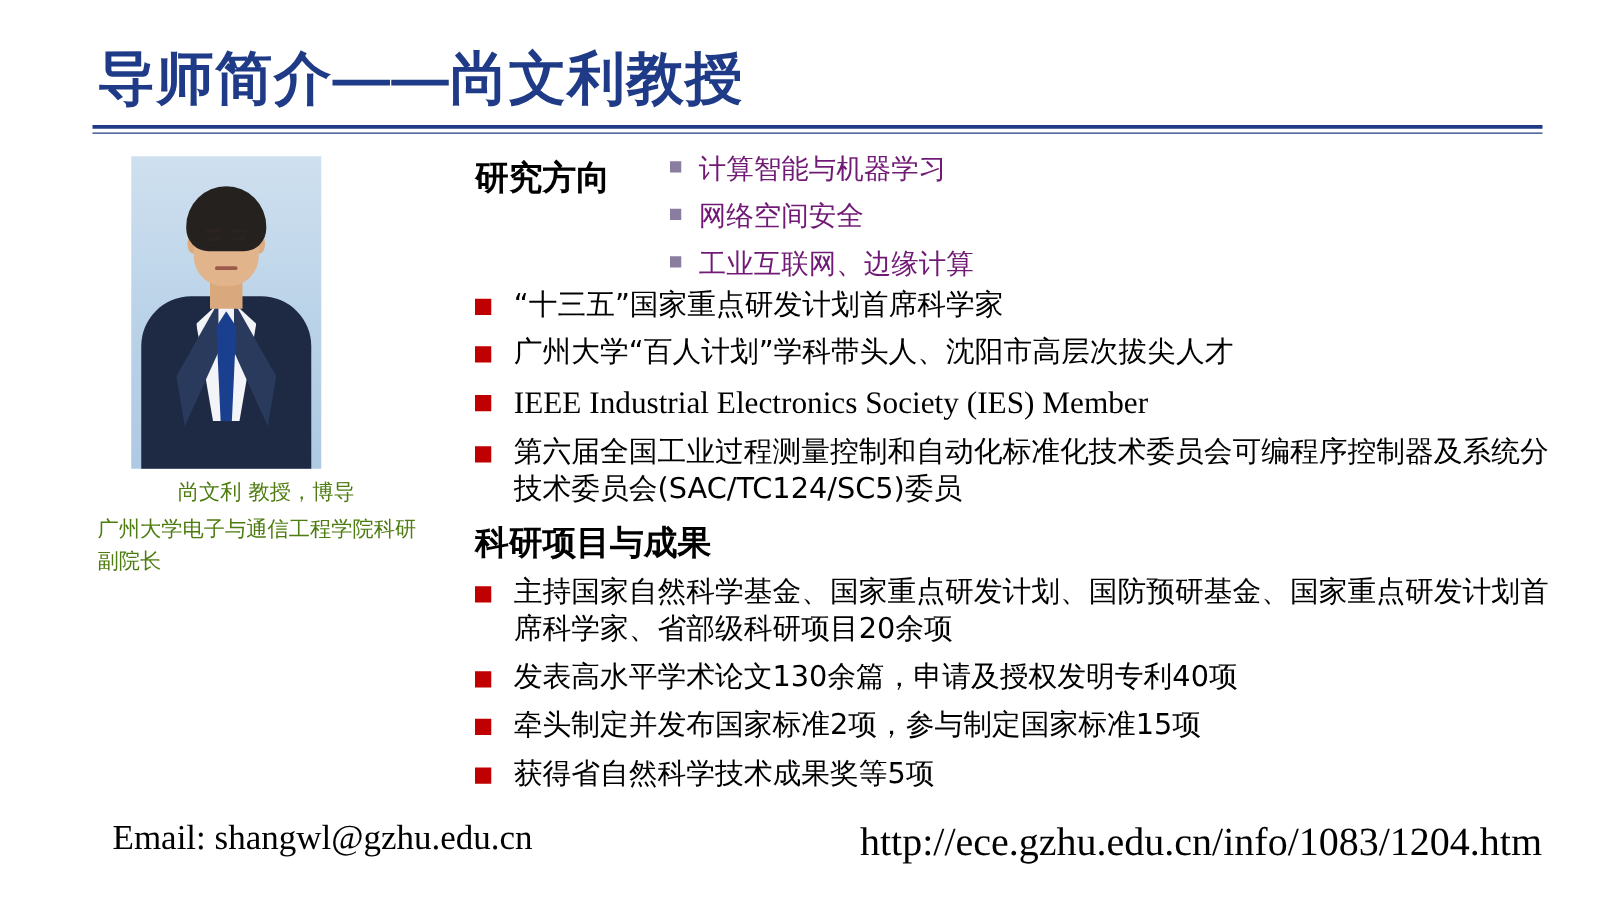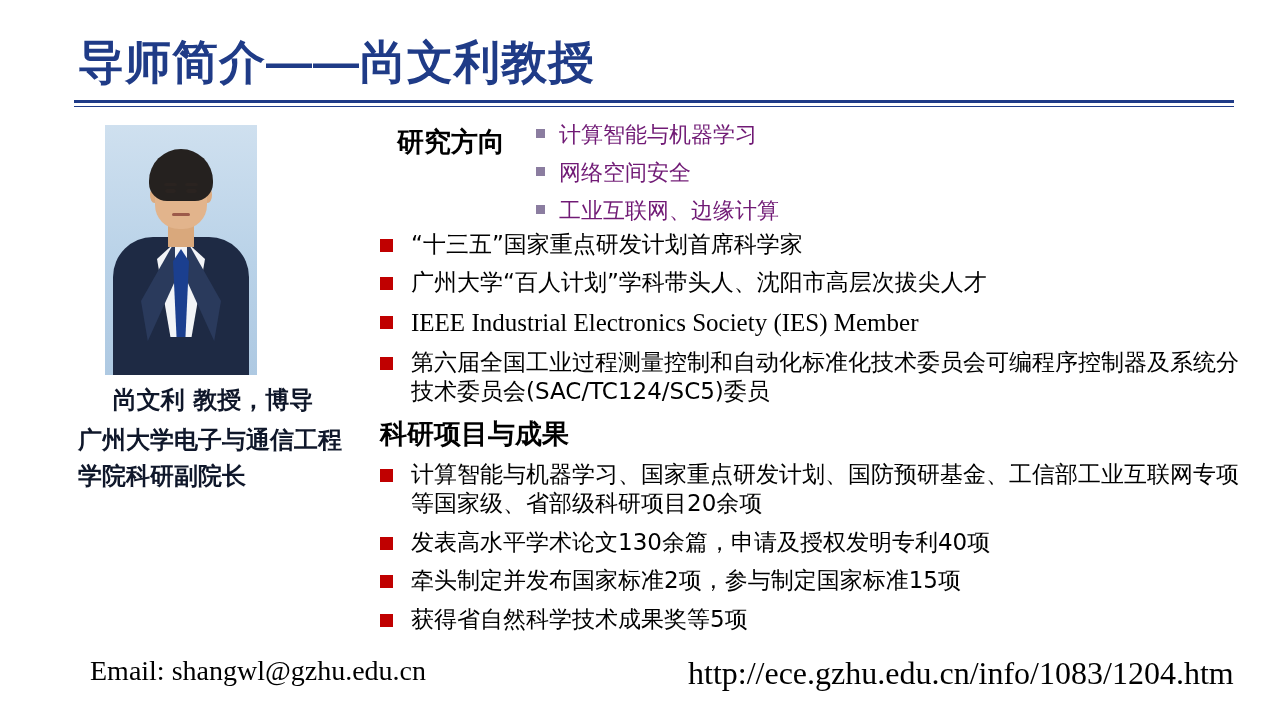--- a/index.html
+++ b/index.html
@@ -199,7 +199,7 @@
   }
   .research-label {
     position: absolute;
-    left: 17px;
+    left: 0;
     top: 4px;
   }
   .sub-list {

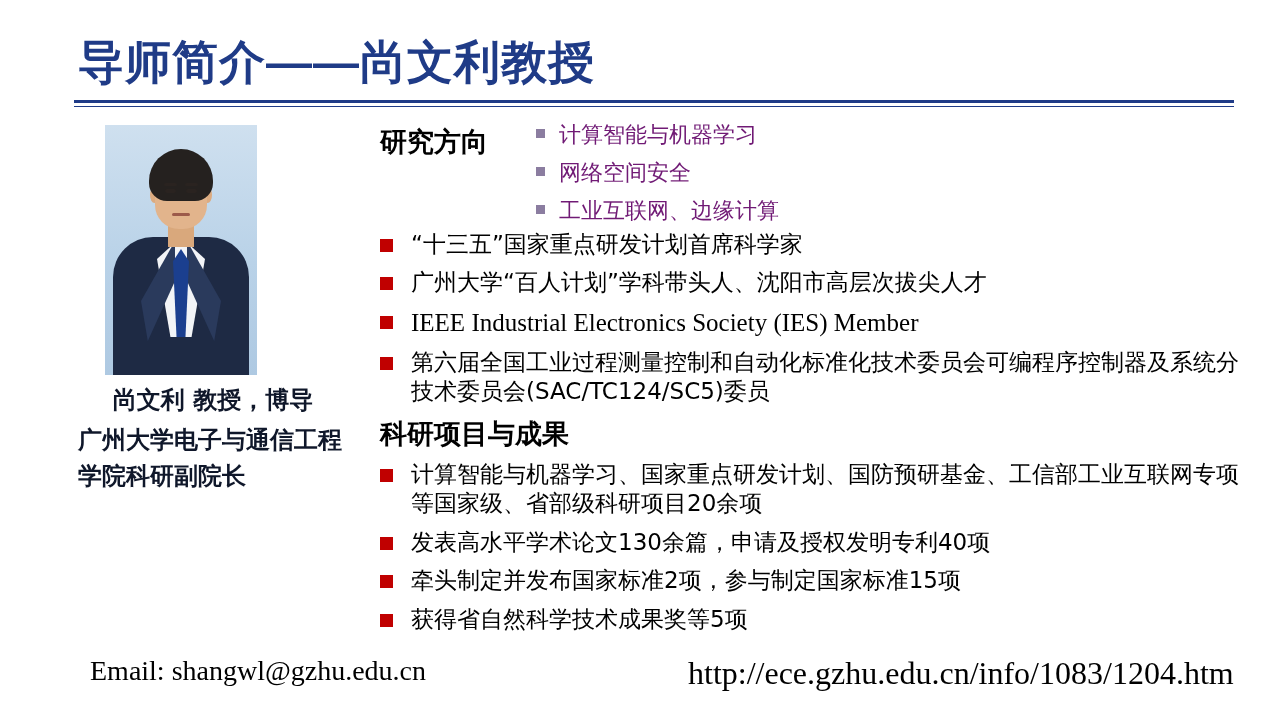--- a/index.html
+++ b/index.html
@@ -172,11 +172,10 @@
     left: 66px;
     top: 382px;
     width: 270px;
-    font-size: 24px;
-    color: #0f172a;
+    font-size: 17px;
+    color: #4d7c0f;
     line-height: 1.5;
     font-family: "DejaVu Sans", sans-serif;
-    font-weight: bold;
   }
   .caption .line1 { text-align: center; }
   .caption .line2 { margin-top: 4px; }

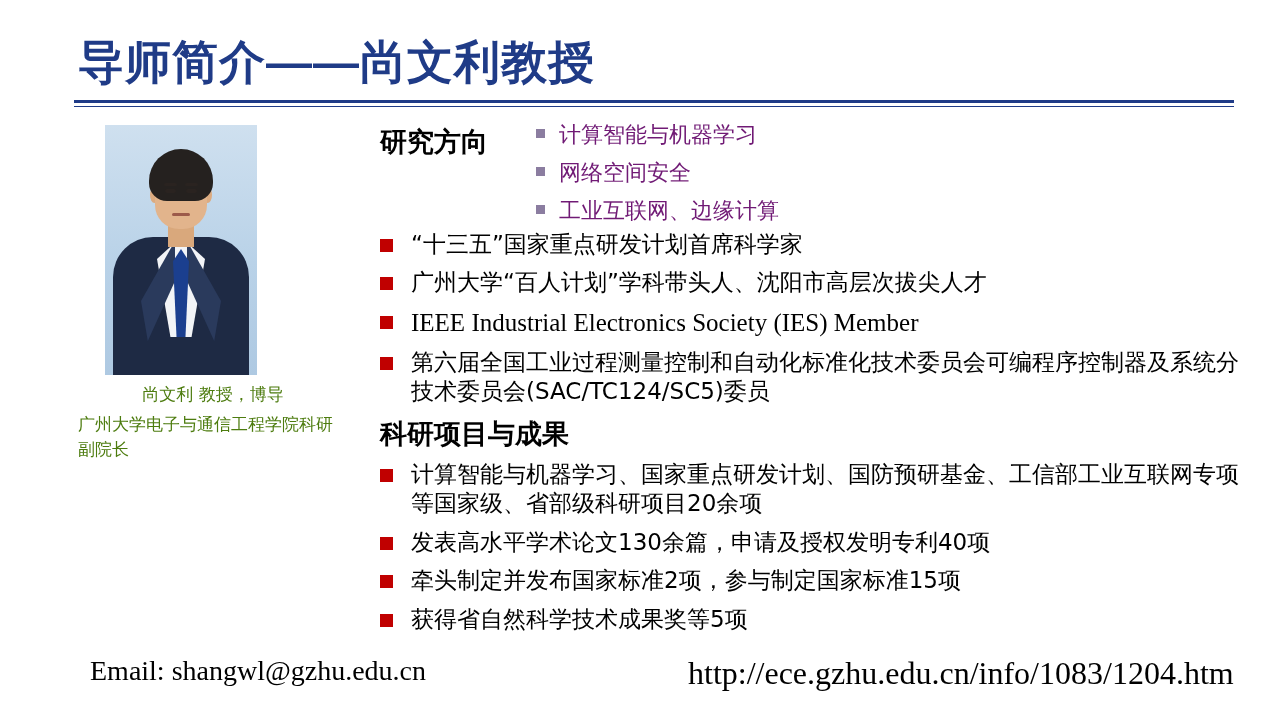--- a/index.html
+++ b/index.html
@@ -340,7 +340,7 @@
     <div>
       <div class="main-item">
         <span class="main-bullet"></span>
-        <span>计算智能与机器学习、国家重点研发计划、国防预研基金、工信部工业互联网专项等国家级、省部级科研项目20余项</span>
+        <span>主持国家自然科学基金、国家重点研发计划、国防预研基金、国家重点研发计划首席科学家、省部级科研项目20余项</span>
       </div>
       <div class="main-item">
         <span class="main-bullet"></span>

